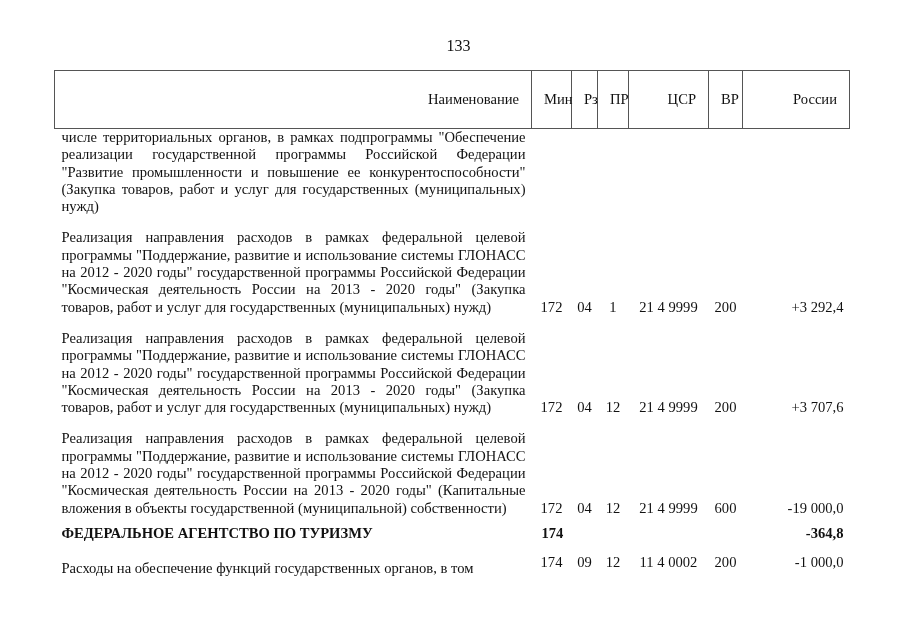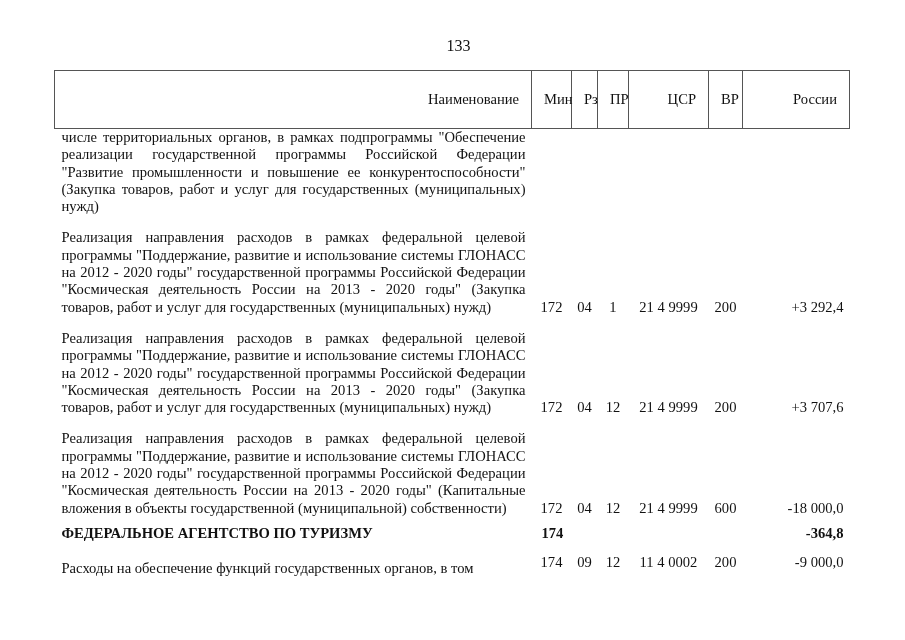--- a/index.html
+++ b/index.html
@@ -96,7 +96,7 @@
       <td class="num">12</td>
       <td class="num">21 4 9999</td>
       <td class="num">600</td>
-      <td class="sum">-18 000,0</td>
+      <td class="sum">-19 000,0</td>
     </tr>
     <tr class="gap" style="height:4px">
         <td colspan="7" style="height:4px"></td>

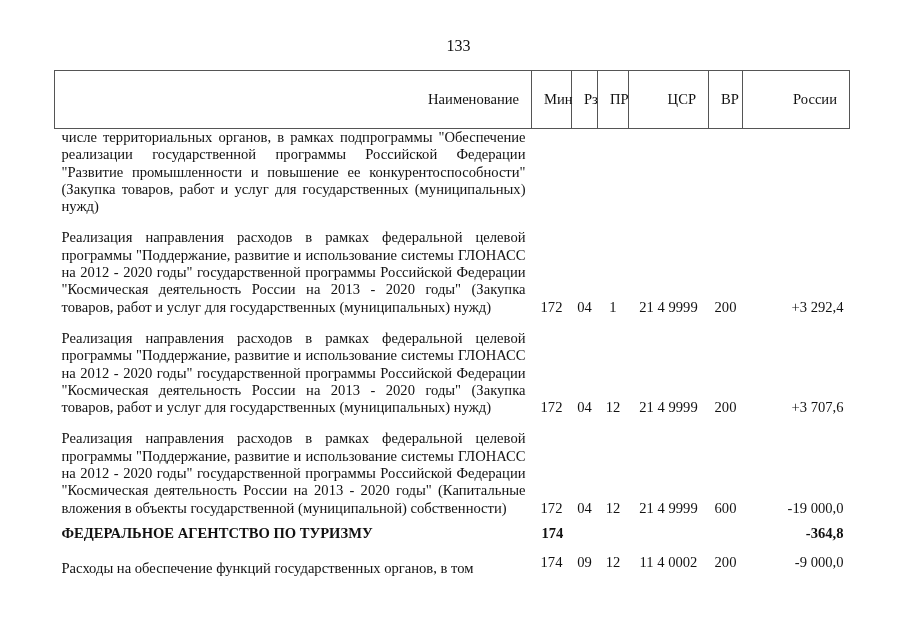--- a/index.html
+++ b/index.html
@@ -120,7 +120,7 @@
       <td class="num top">12</td>
       <td class="num top">11 4 0002</td>
       <td class="num top">200</td>
-      <td class="sum top">-9 000,0</td>
+      <td class="sum top">-1 000,0</td>
     </tr>
   </tbody>
 </table>

